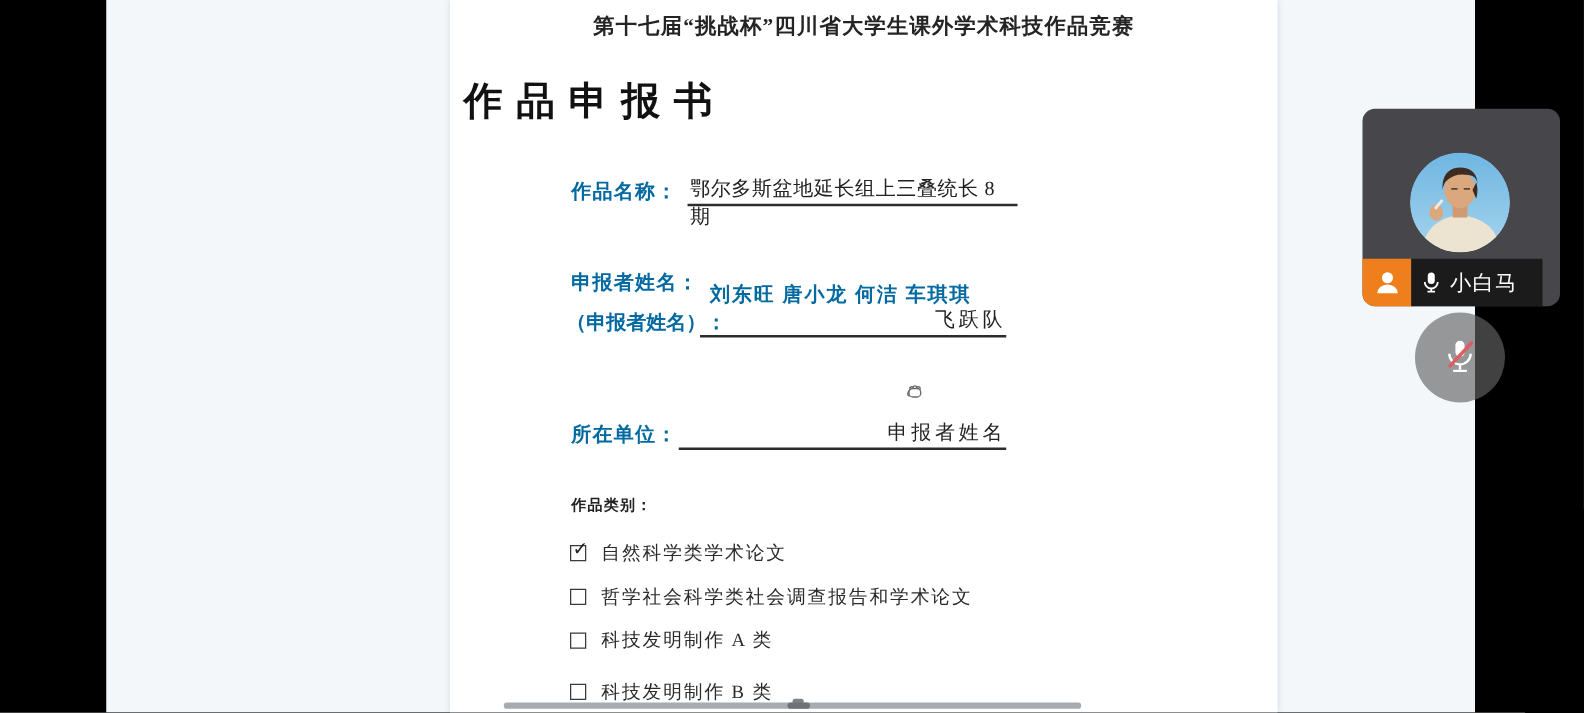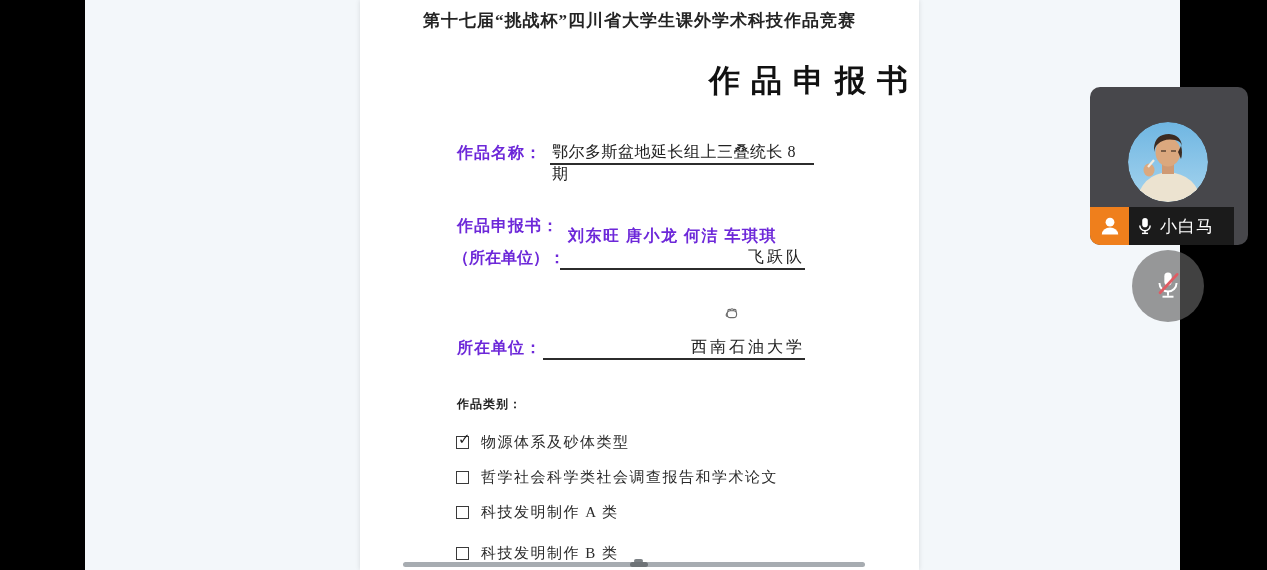--- a/index.html
+++ b/index.html
@@ -8,7 +8,7 @@
 
   .app-bg { position:absolute; left:85px; top:0; width:1095px; height:570px; background:#f3f7fa; }
 
-  .doc-page { position:absolute; left:360px; top:0; width:559px; height:570px;
+  .doc-page { position:absolute; left:360px; top:0; width:662px; height:570px;
               background:#ffffff; box-shadow:0 0 5px rgba(0,0,0,.12); color:#1e1e1e; }
 
   .doc-header { position:absolute; top:9px; left:0; right:0; text-align:center;

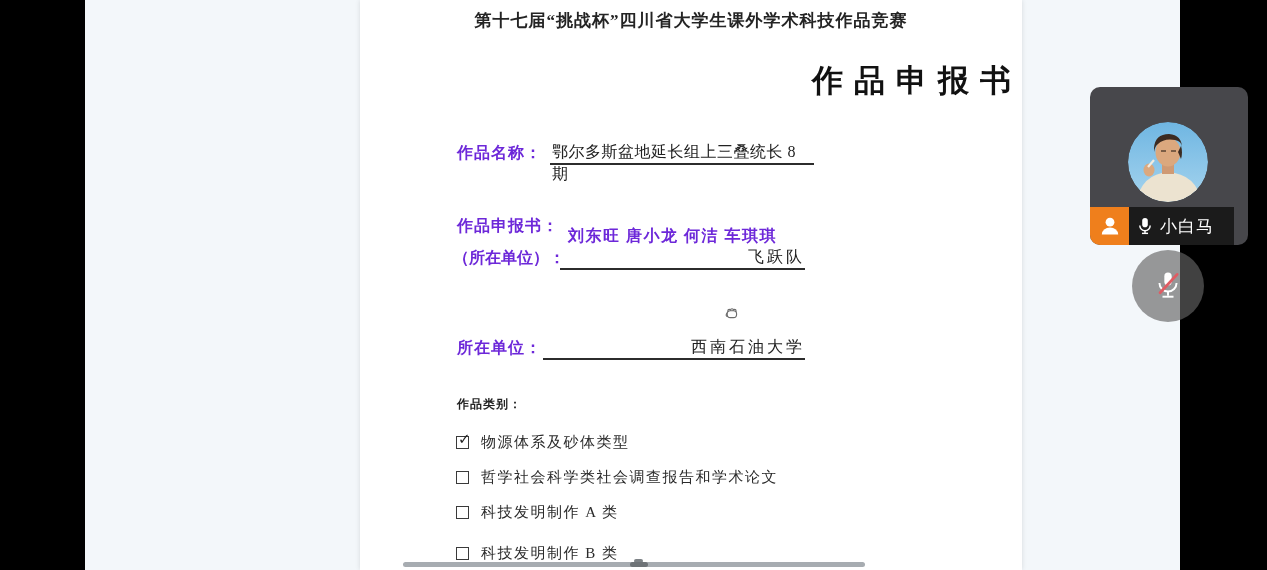--- a/index.html
+++ b/index.html
@@ -13,7 +13,7 @@
 
   .doc-header { position:absolute; top:9px; left:0; right:0; text-align:center;
                 font-size:17px; font-weight:bold; letter-spacing:1px; color:#242424; }
-  .doc-title  { position:absolute; top:60px; left:0; right:0; text-align:right;
+  .doc-title  { position:absolute; top:60px; left:0; right:0; text-align:left;
                 font-size:31px; font-weight:bold; letter-spacing:11px; text-indent:11px; color:#111; }
 
   .f-label { position:absolute; font-size:16px; font-weight:bold; letter-spacing:1px; color:#6d28d9; }

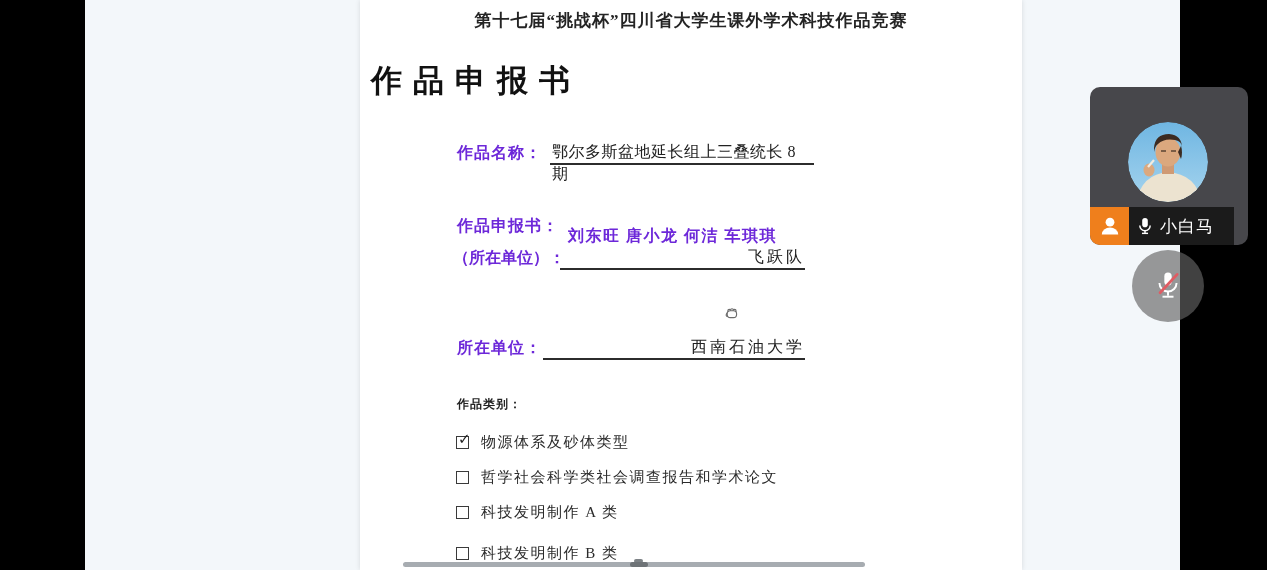--- a/index.html
+++ b/index.html
@@ -16,7 +16,7 @@
   .doc-title  { position:absolute; top:60px; left:0; right:0; text-align:left;
                 font-size:31px; font-weight:bold; letter-spacing:11px; text-indent:11px; color:#111; }
 
-  .f-label { position:absolute; font-size:16px; font-weight:bold; letter-spacing:1px; color:#6d28d9; }
+  .f-label { position:absolute; font-size:16px; font-weight:bold; letter-spacing:1px; color:#0369a1; }
   .uline   { position:absolute; height:24px; line-height:22px; border-bottom:2px solid #2c2c2c;
              font-size:16px; font-weight:normal; color:#222; }
   .u-left   { text-align:left; padding-left:2px; }

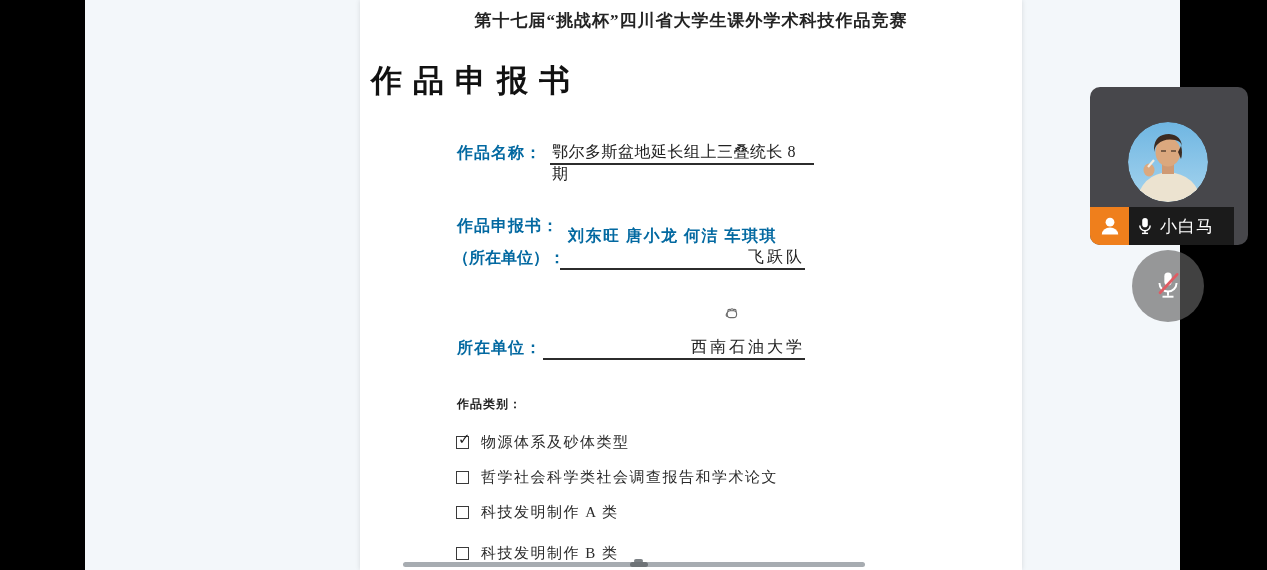--- a/index.html
+++ b/index.html
@@ -70,7 +70,7 @@
   <span class="f-label" style="left:97px; top:143px;">作品名称：</span>
   <span class="uline u-left" style="left:190px; top:141px; width:264px; letter-spacing:.5px;">鄂尔多斯盆地延长组上三叠统长 8 期</span>
 
-  <span class="f-label" style="left:97px; top:216px;">作品申报书：</span>
+  <span class="f-label" style="left:97px; top:216px;">申报者姓名：</span>
   <span class="f-label names-val" style="left:208px; top:226px;">刘东旺 唐小龙 何洁 车琪琪</span>
 
   <span class="f-label" style="left:93px; top:248px; letter-spacing:0;">（所在单位）：</span>

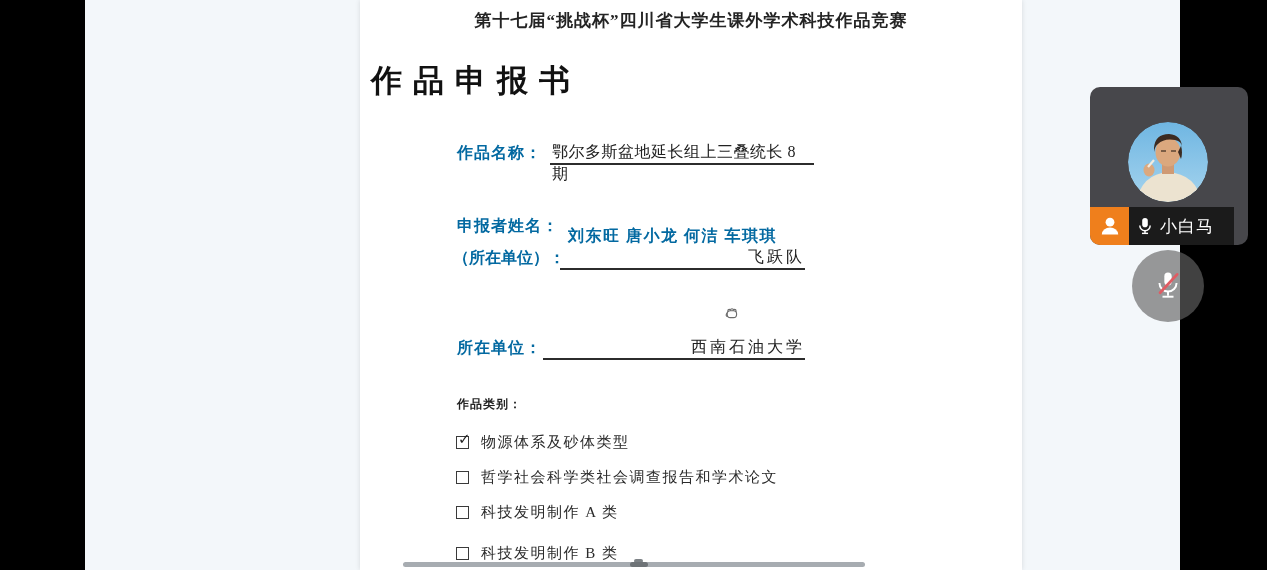--- a/index.html
+++ b/index.html
@@ -73,7 +73,7 @@
   <span class="f-label" style="left:97px; top:216px;">申报者姓名：</span>
   <span class="f-label names-val" style="left:208px; top:226px;">刘东旺 唐小龙 何洁 车琪琪</span>
 
-  <span class="f-label" style="left:93px; top:248px; letter-spacing:0;">（所在单位）：</span>
+  <span class="f-label" style="left:93px; top:248px; letter-spacing:0;">（申报者姓名）：</span>
   <span class="uline u-center" style="left:200px; top:246px; width:245px; letter-spacing:3px;">飞跃队</span>
 
   <span class="f-label" style="left:97px; top:338px;">所在单位：</span>

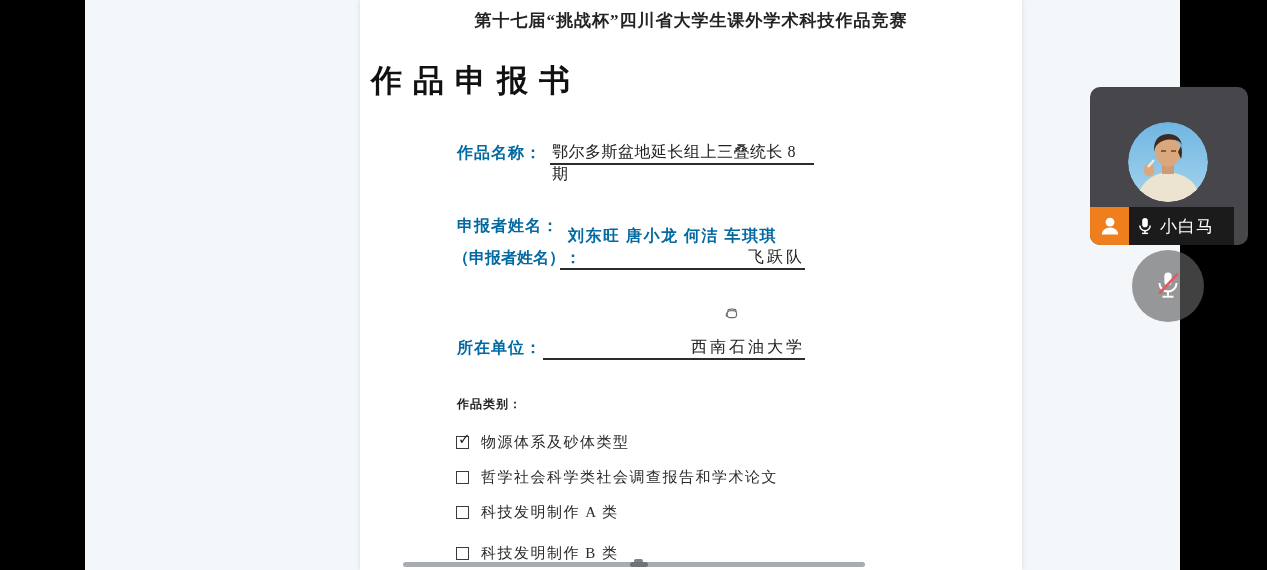--- a/index.html
+++ b/index.html
@@ -77,7 +77,7 @@
   <span class="uline u-center" style="left:200px; top:246px; width:245px; letter-spacing:3px;">飞跃队</span>
 
   <span class="f-label" style="left:97px; top:338px;">所在单位：</span>
-  <span class="uline u-center" style="left:183px; top:336px; width:262px; letter-spacing:3px;">西南石油大学</span>
+  <span class="uline u-center" style="left:183px; top:336px; width:262px; letter-spacing:3px;">申报者姓名</span>
 
   <span class="cat-label">作品类别：</span>
 

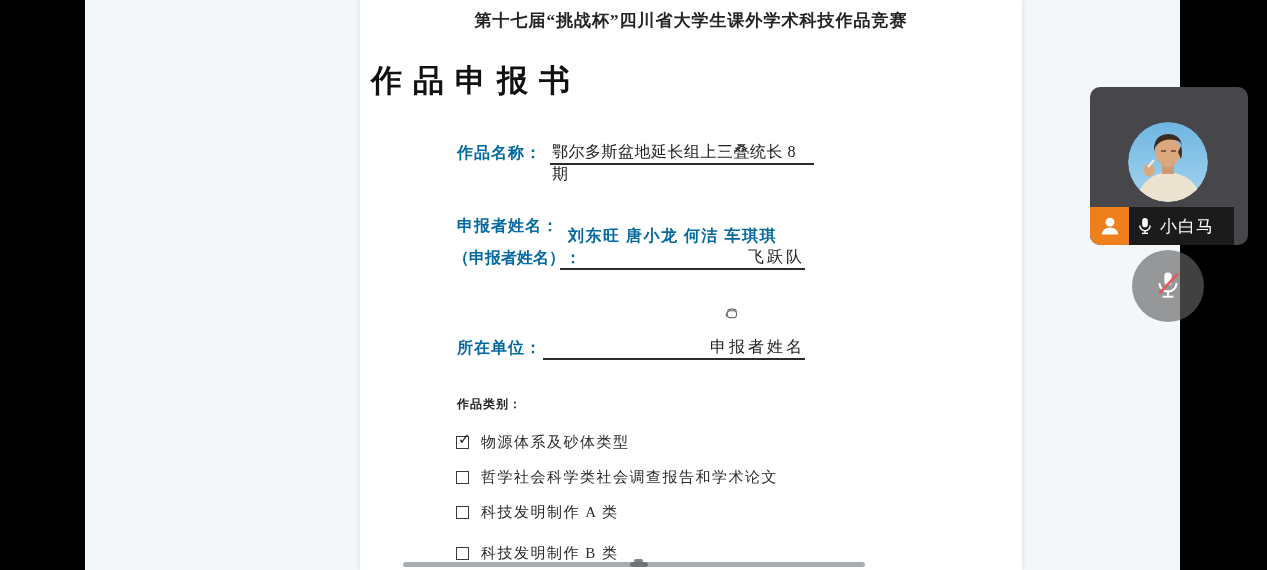--- a/index.html
+++ b/index.html
@@ -85,7 +85,7 @@
     <span class="cbox">
         <span class="mark">✓</span>
       </span>
-    <span class="otext">物源体系及砂体类型</span>
+    <span class="otext">自然科学类学术论文</span>
   </div>
   <div class="opt" style="top:503px;">
     <span class="cbox"></span>

